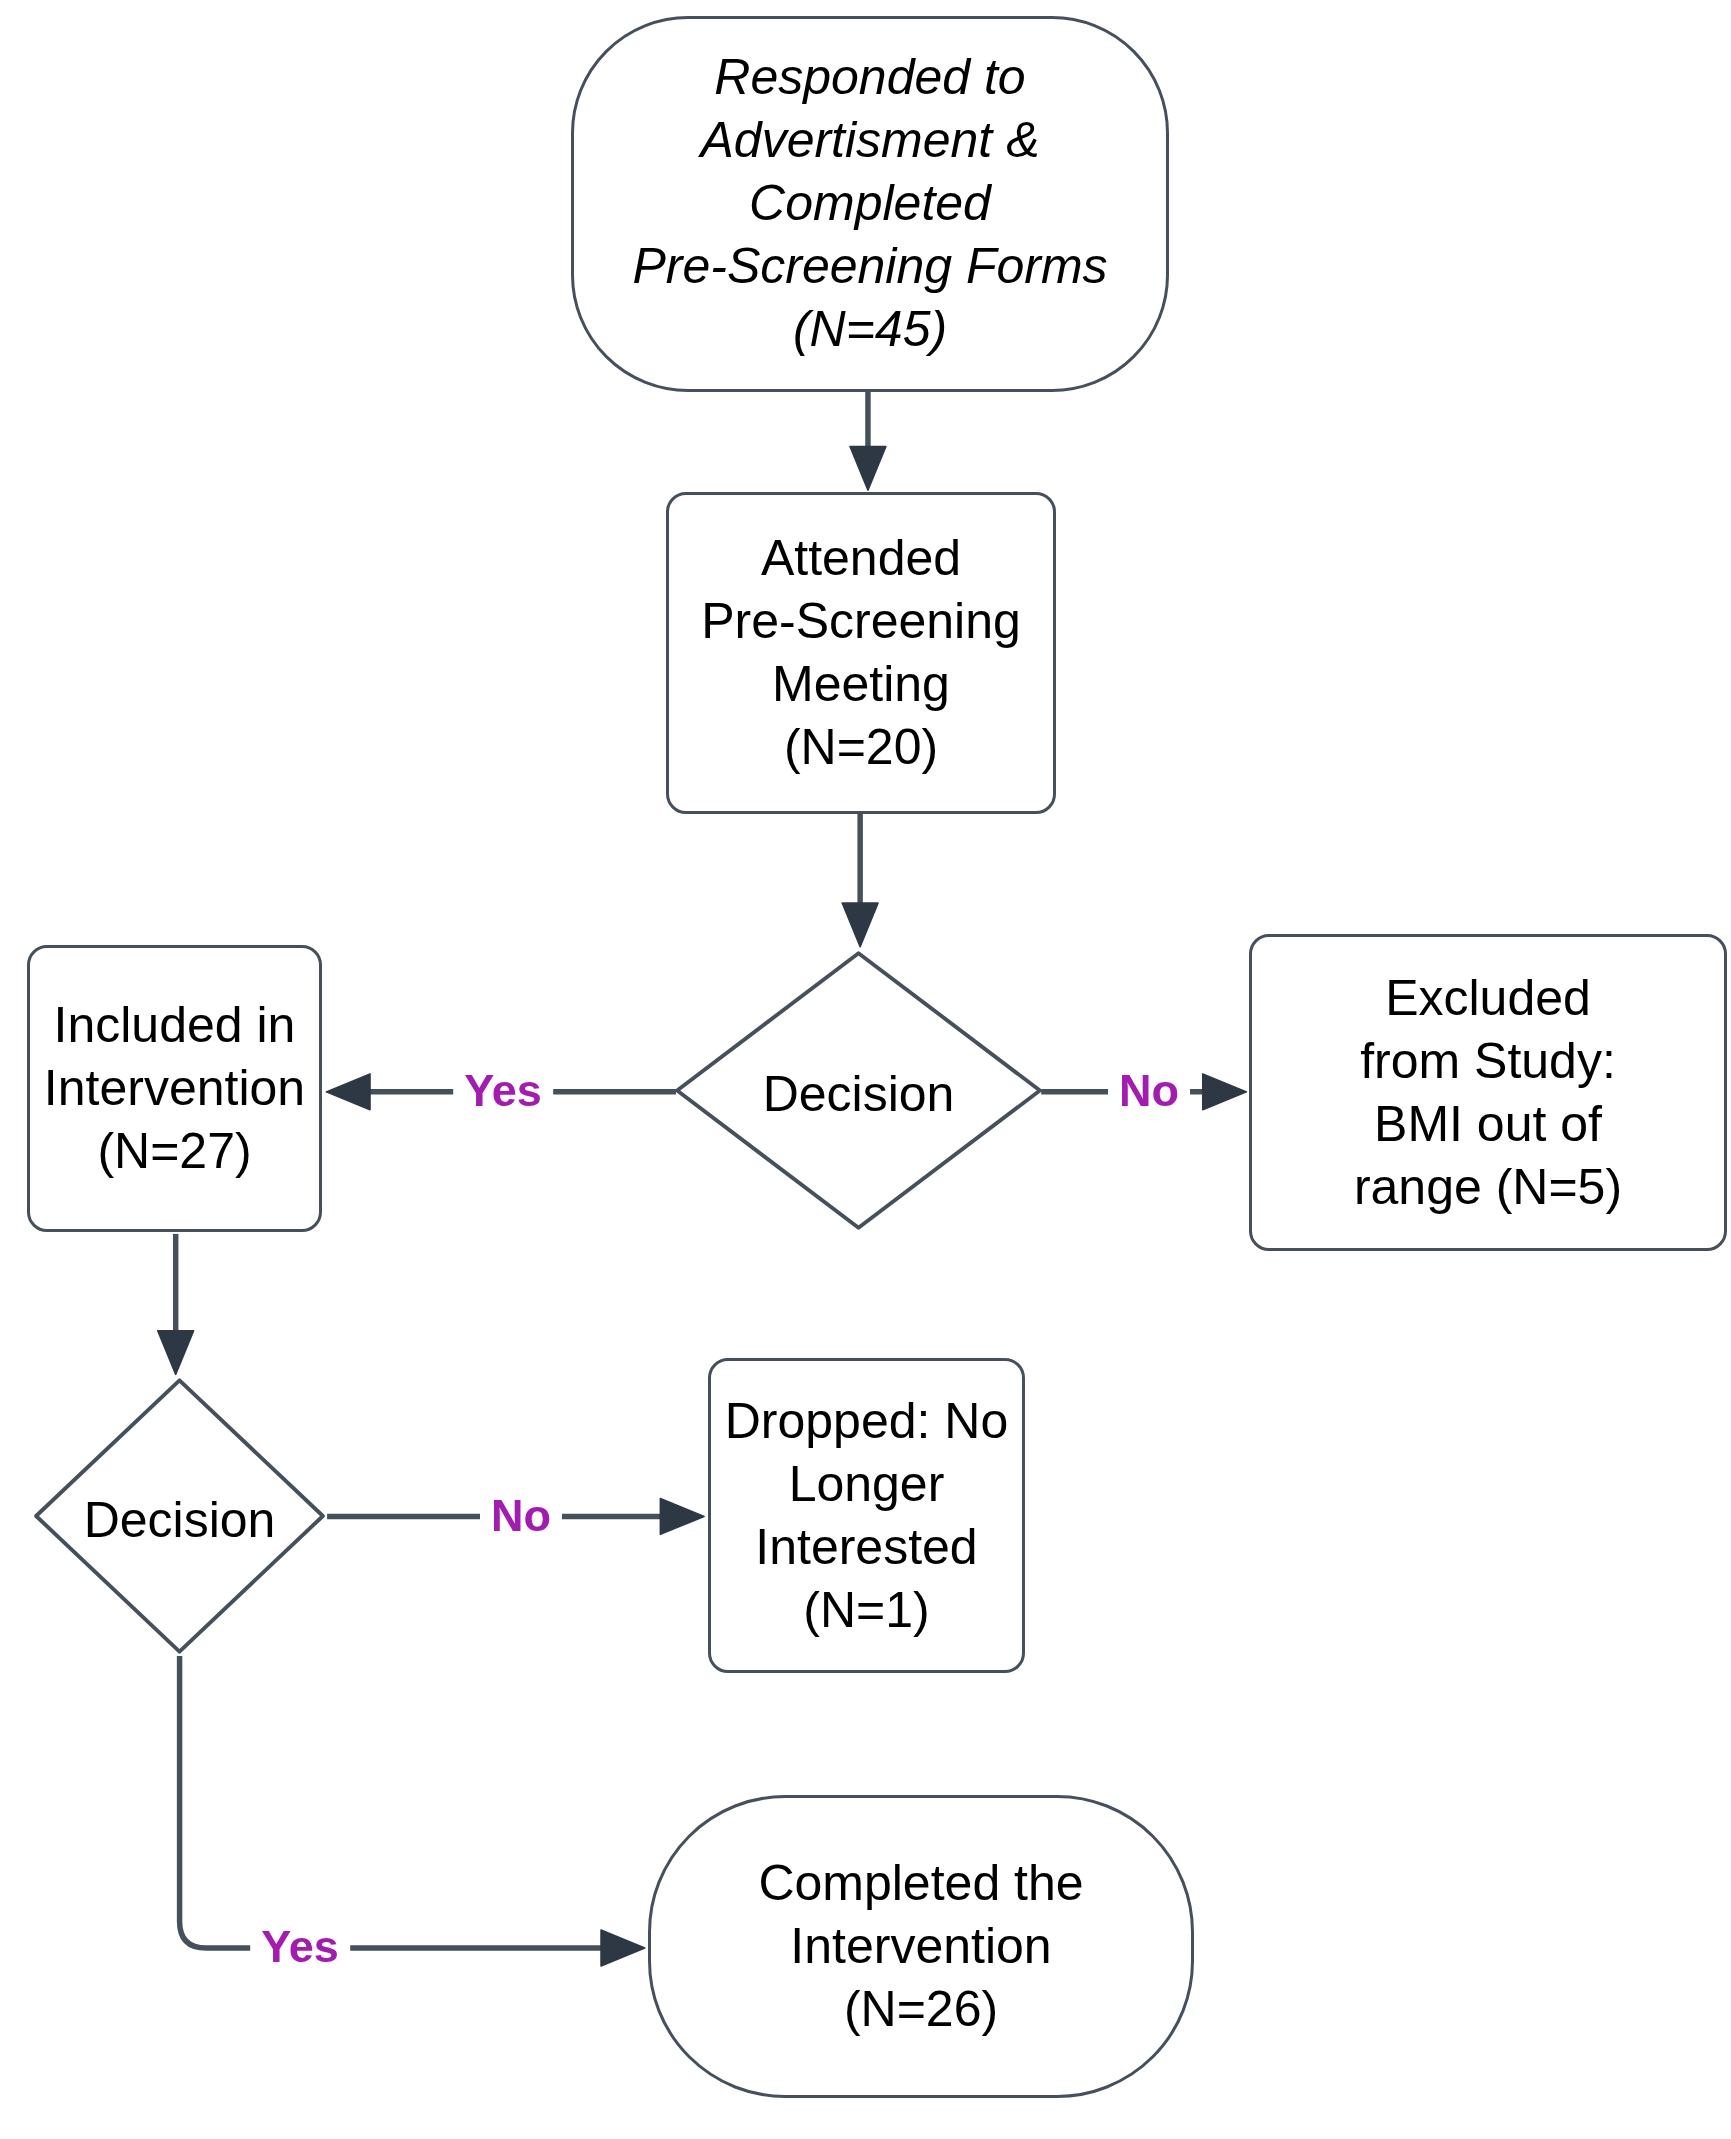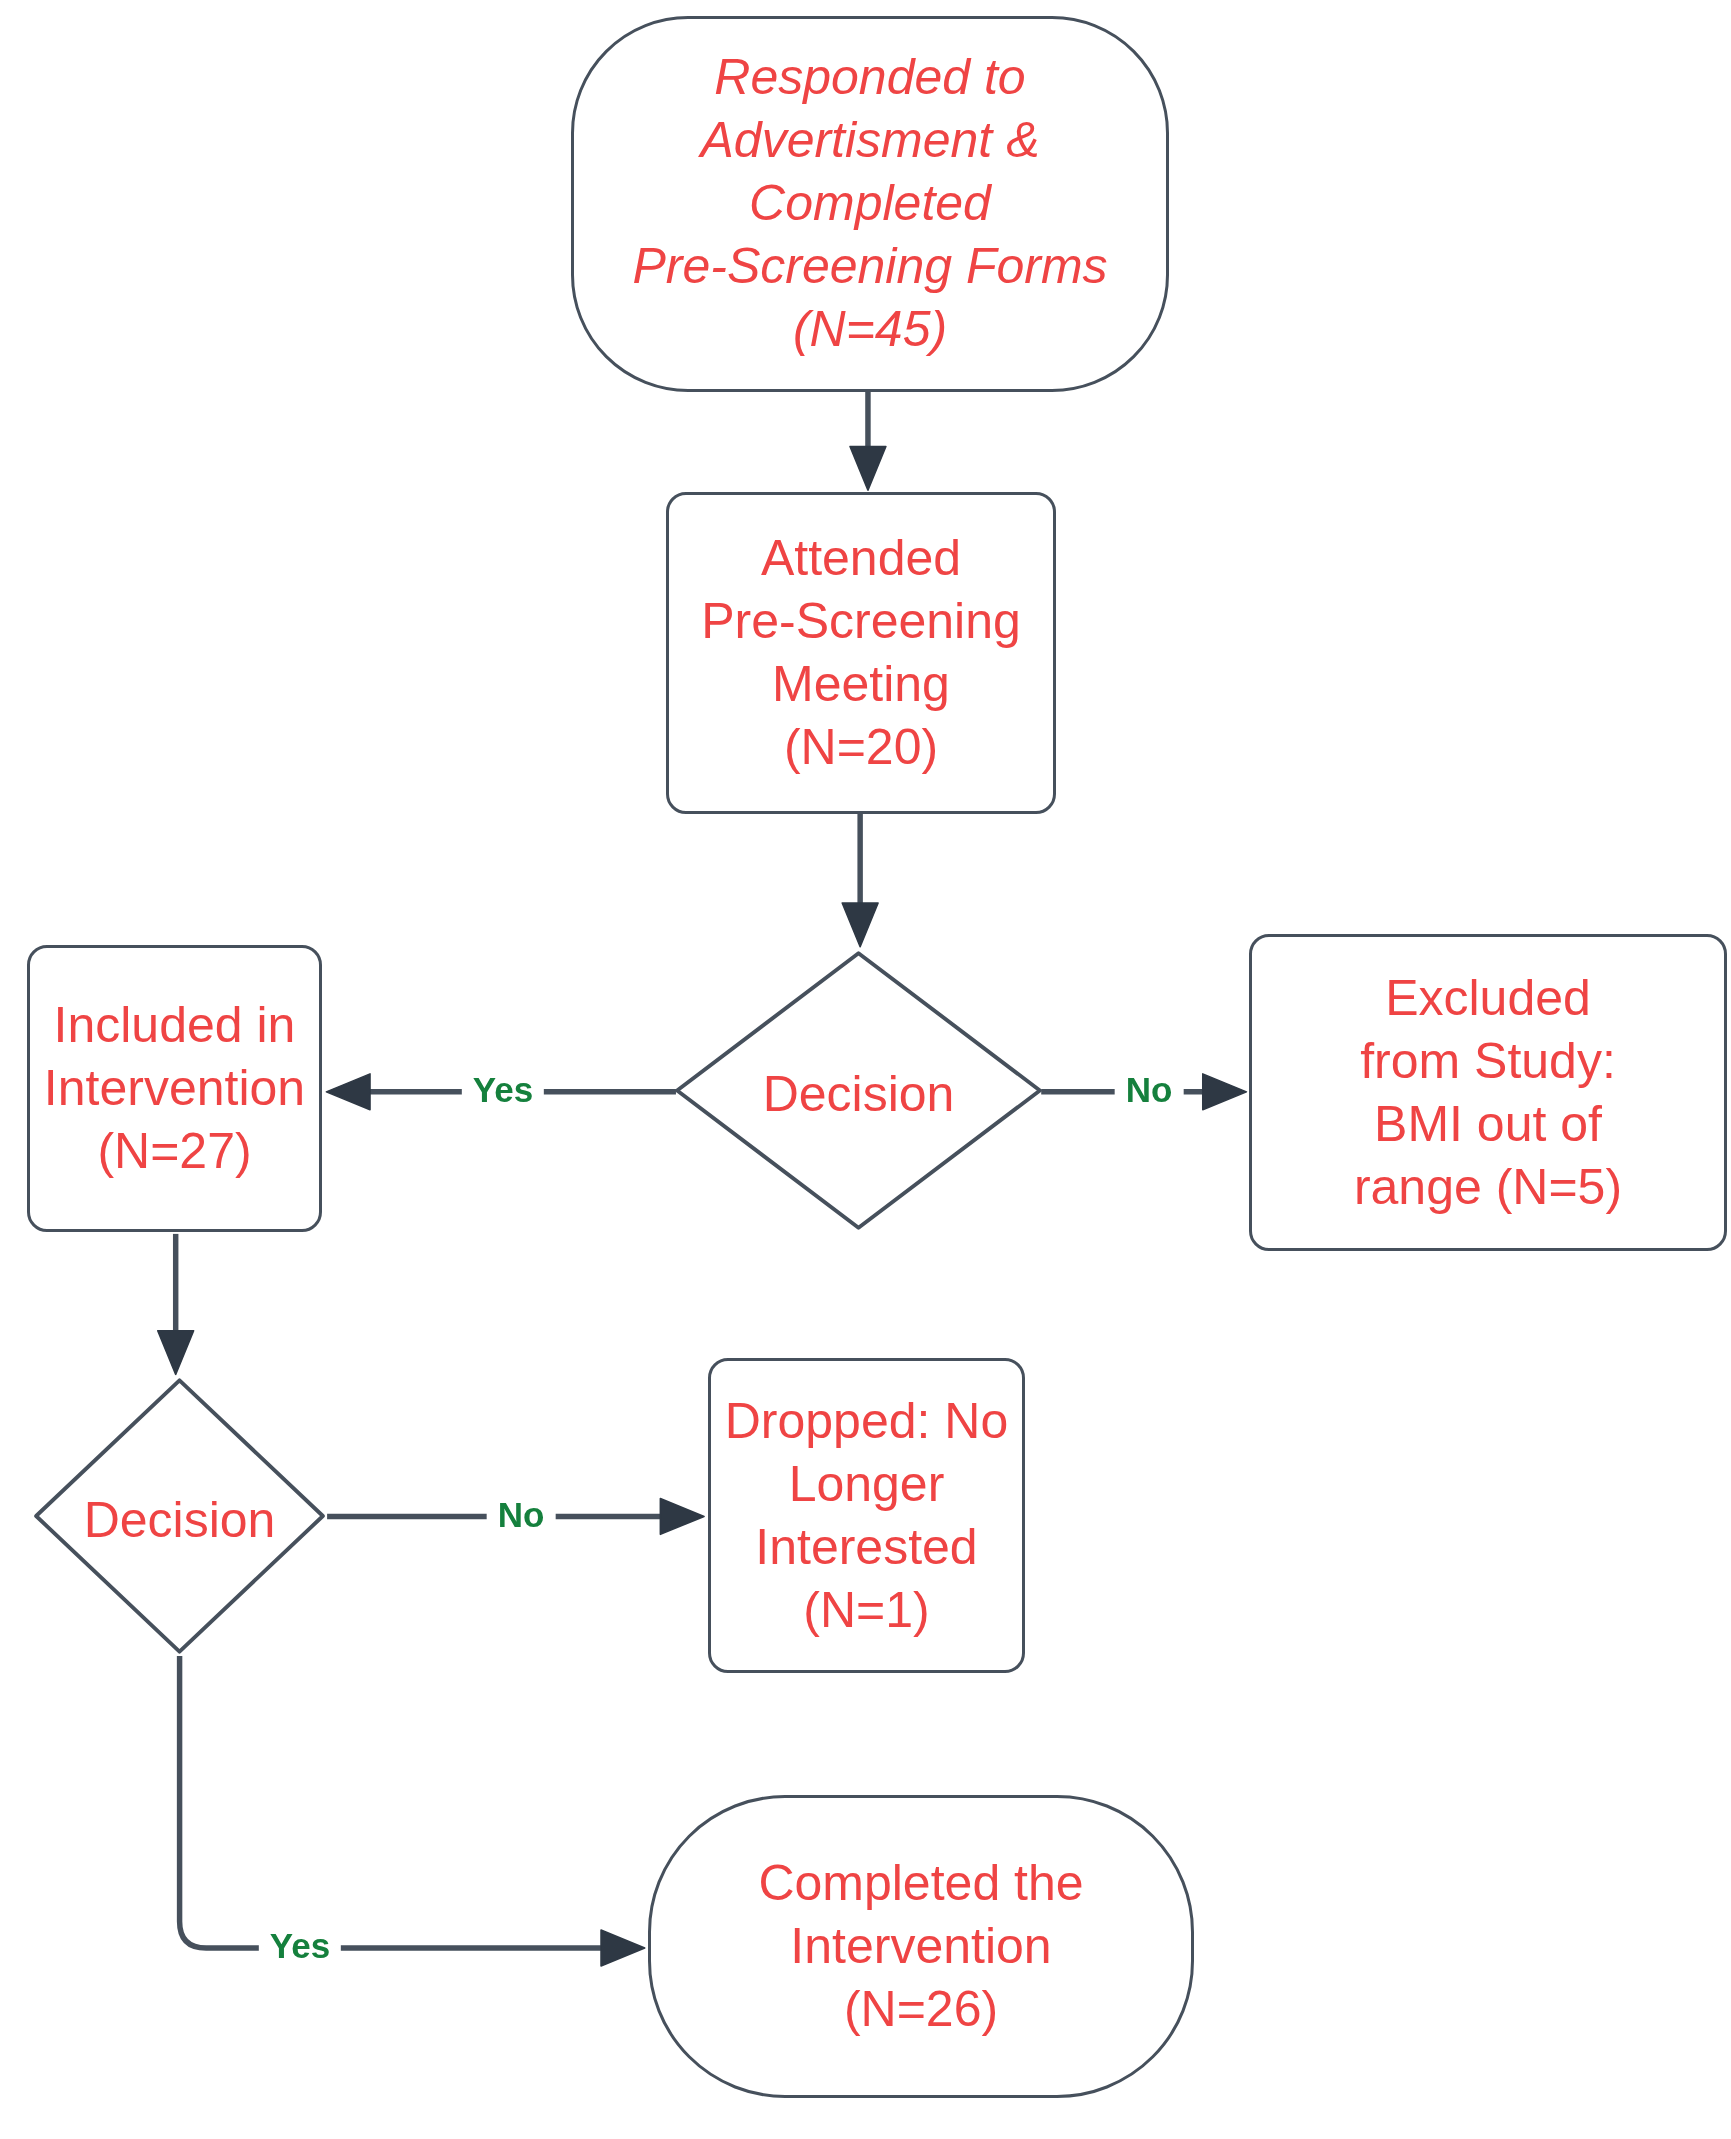--- a/index.html
+++ b/index.html
@@ -34,7 +34,7 @@
     justify-content: center;
     box-sizing: border-box;
     text-align: center;
-    color: #ef4444;
+    color: #000000;
     font-size: 50px;
     line-height: 1.26;
   }

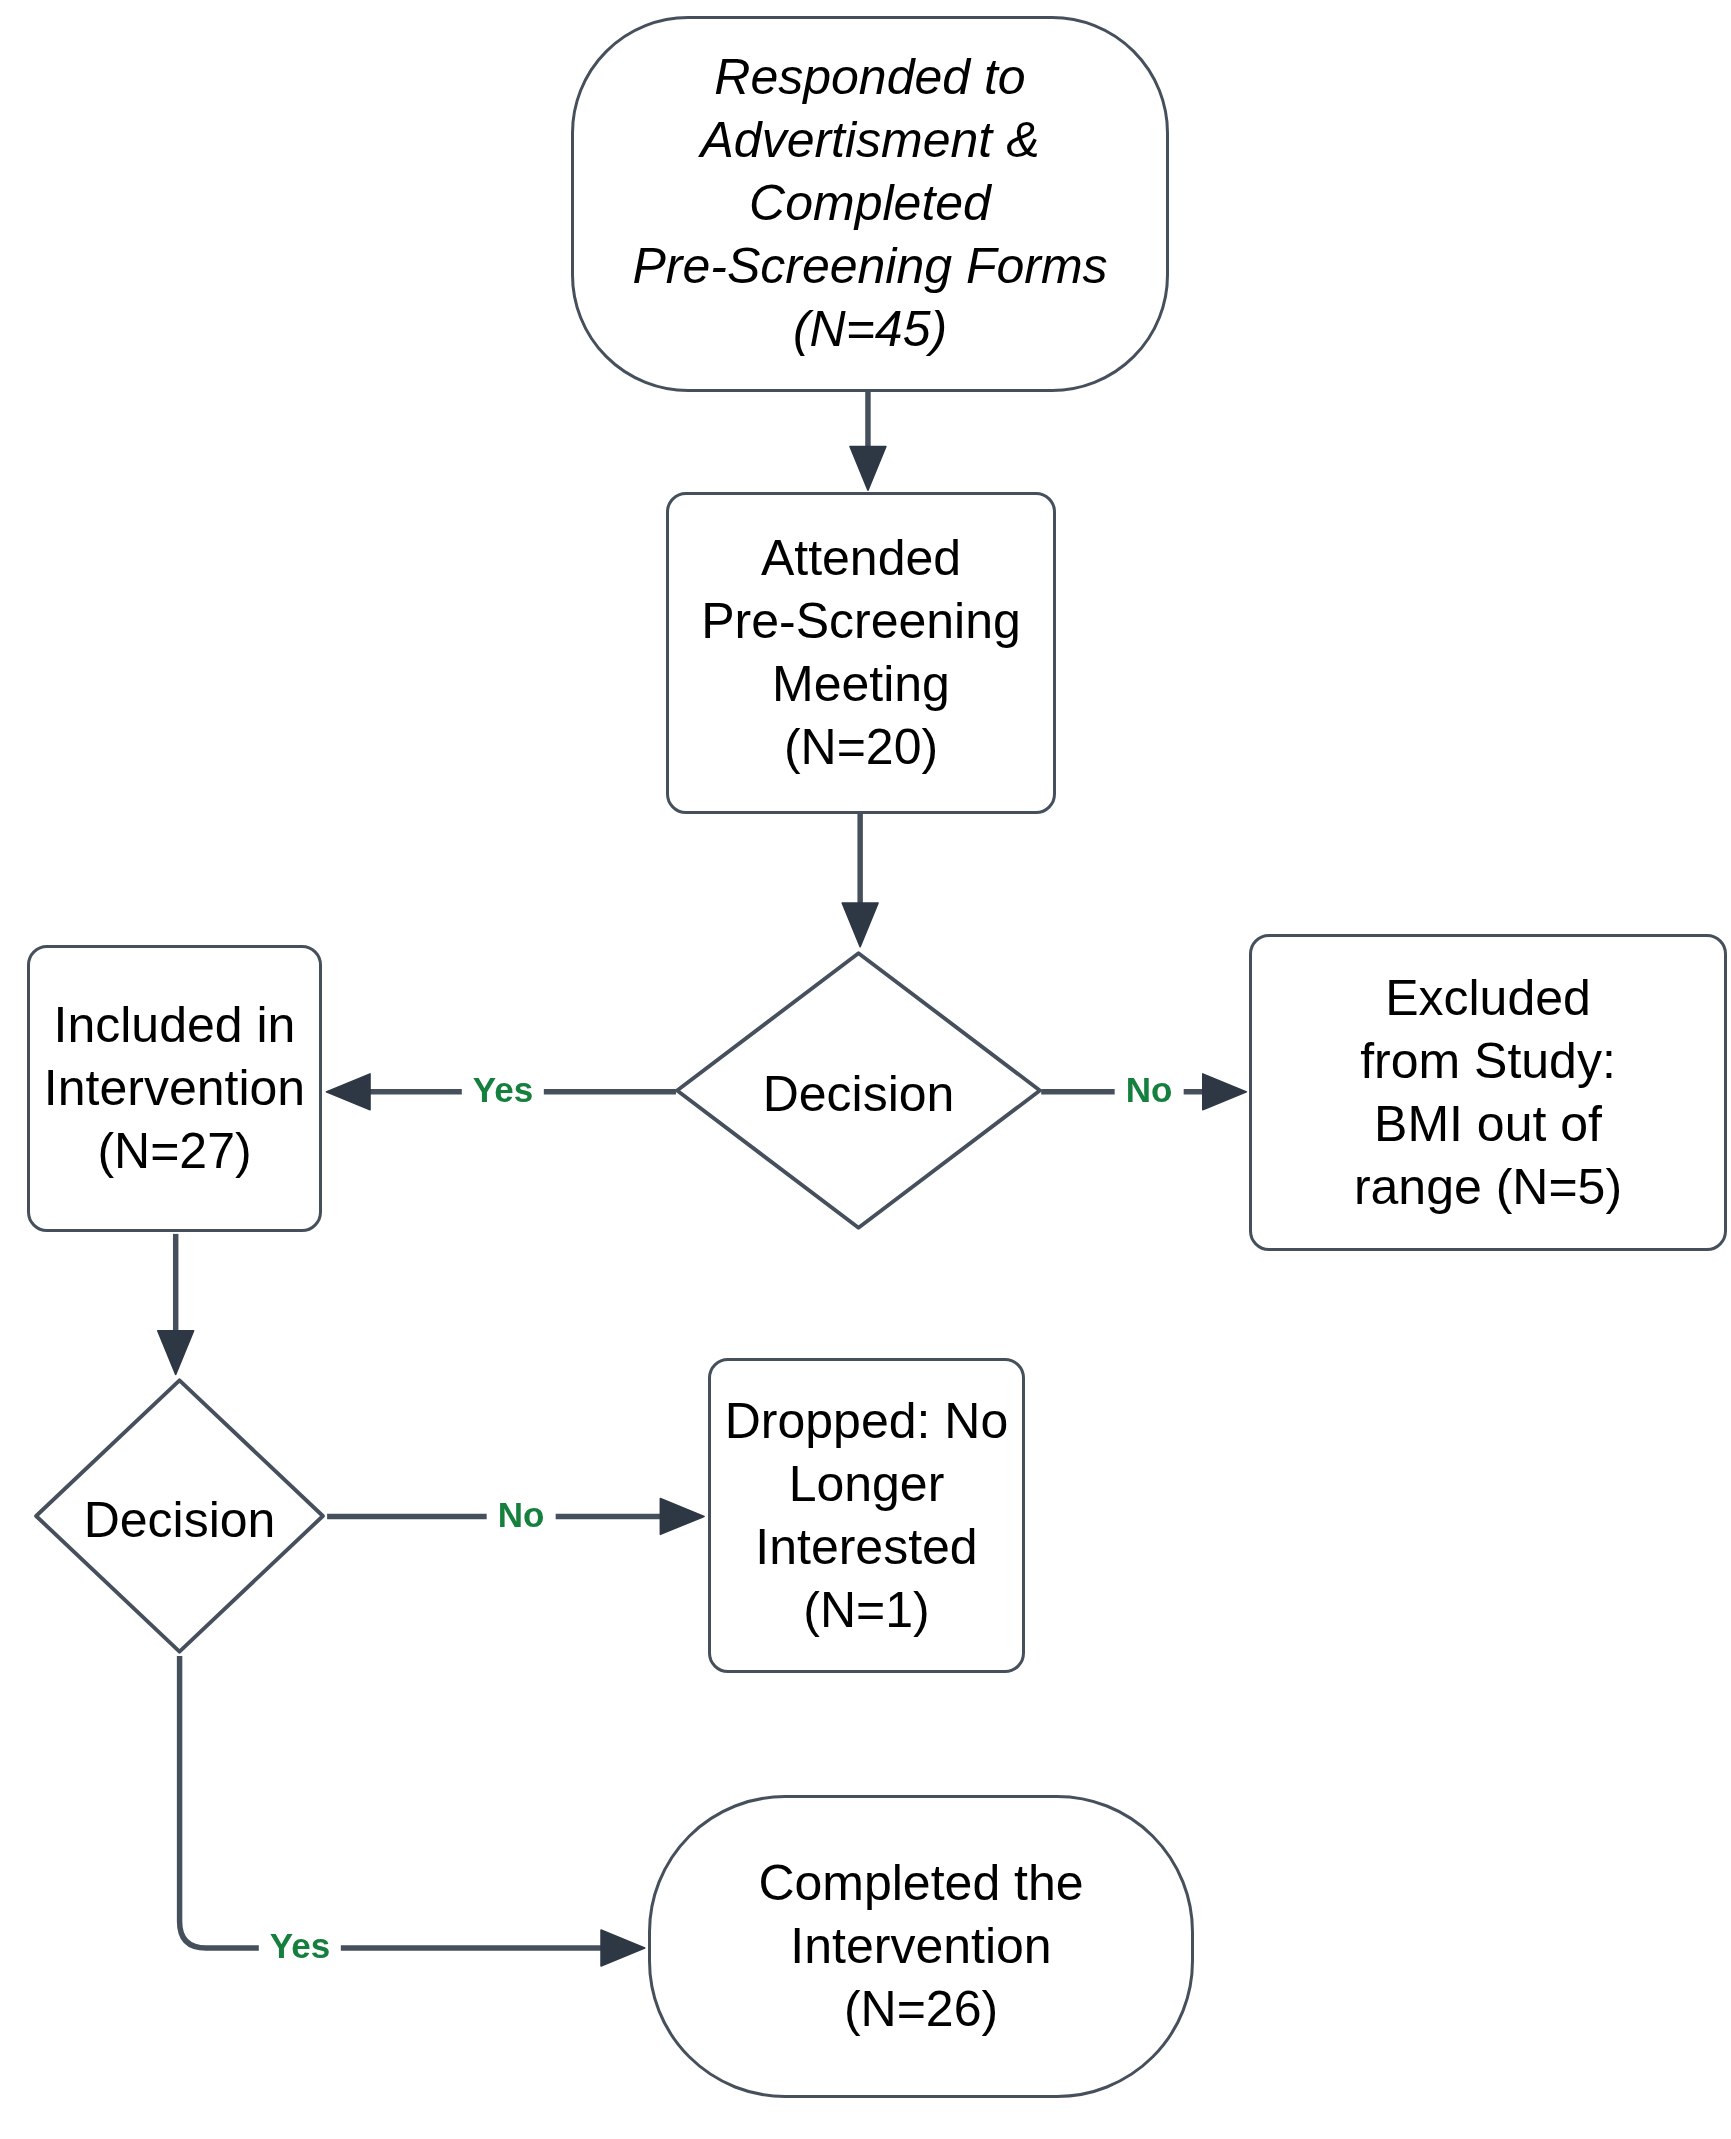--- a/index.html
+++ b/index.html
@@ -68,9 +68,9 @@
     transform: translate(-50%, -50%);
     background: #ffffff;
     padding: 1.6px 11px;
-    font-size: 35px;
+    font-size: 45px;
     font-weight: bold;
-    color: #15803d;
+    color: #a21caf;
     line-height: 1.1;
   }
 </style>

